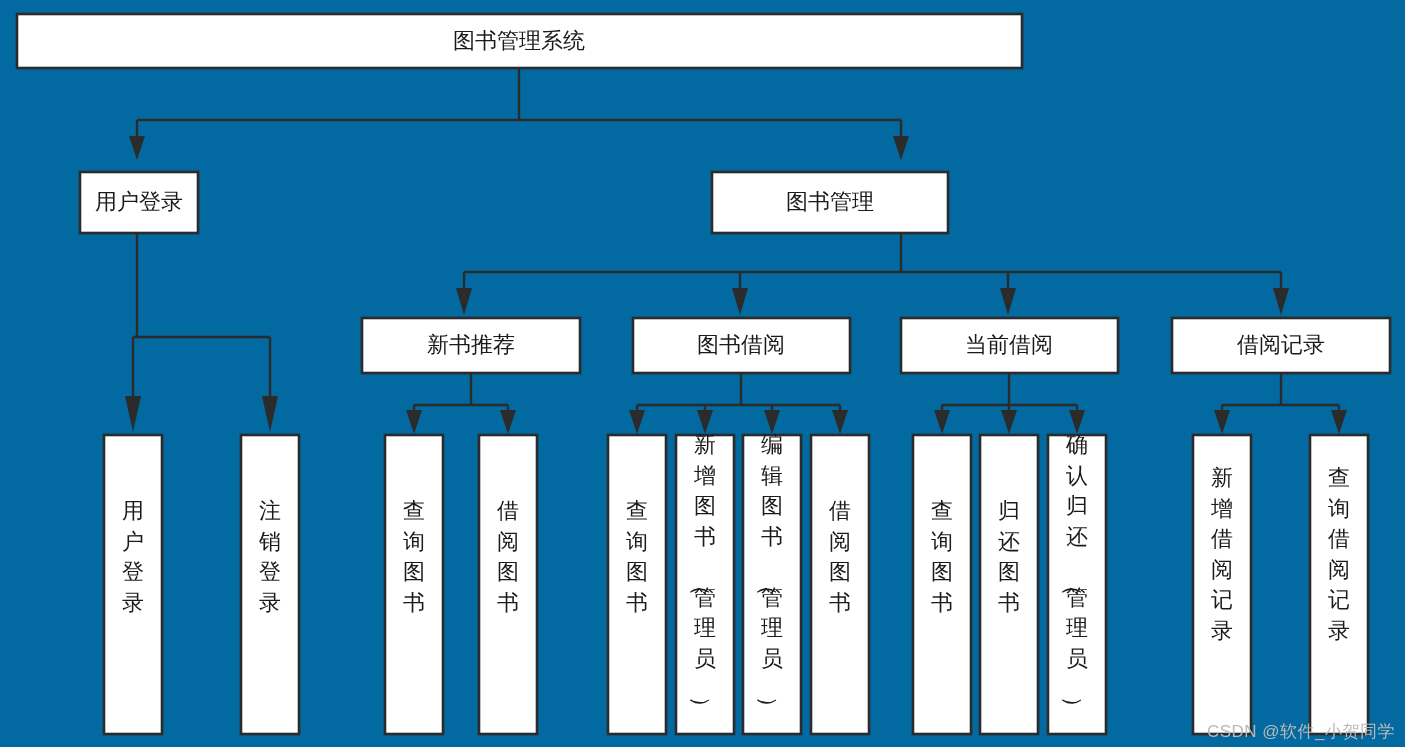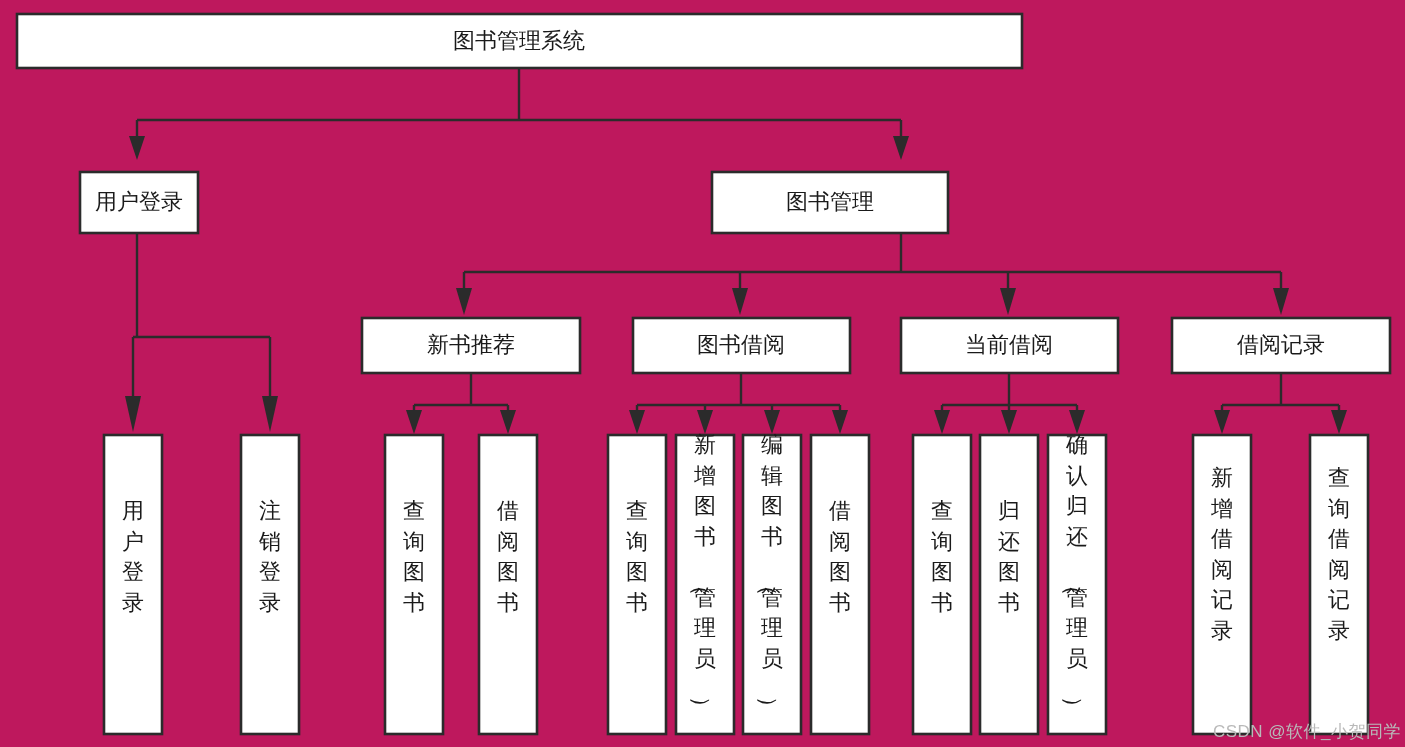--- a/index.html
+++ b/index.html
@@ -18,7 +18,7 @@
     position: relative;
     width: 1405px;
     height: 747px;
-    background: #be185d;
+    background: #0369a1;
   }
   svg.diagram-canvas {
     position: absolute;

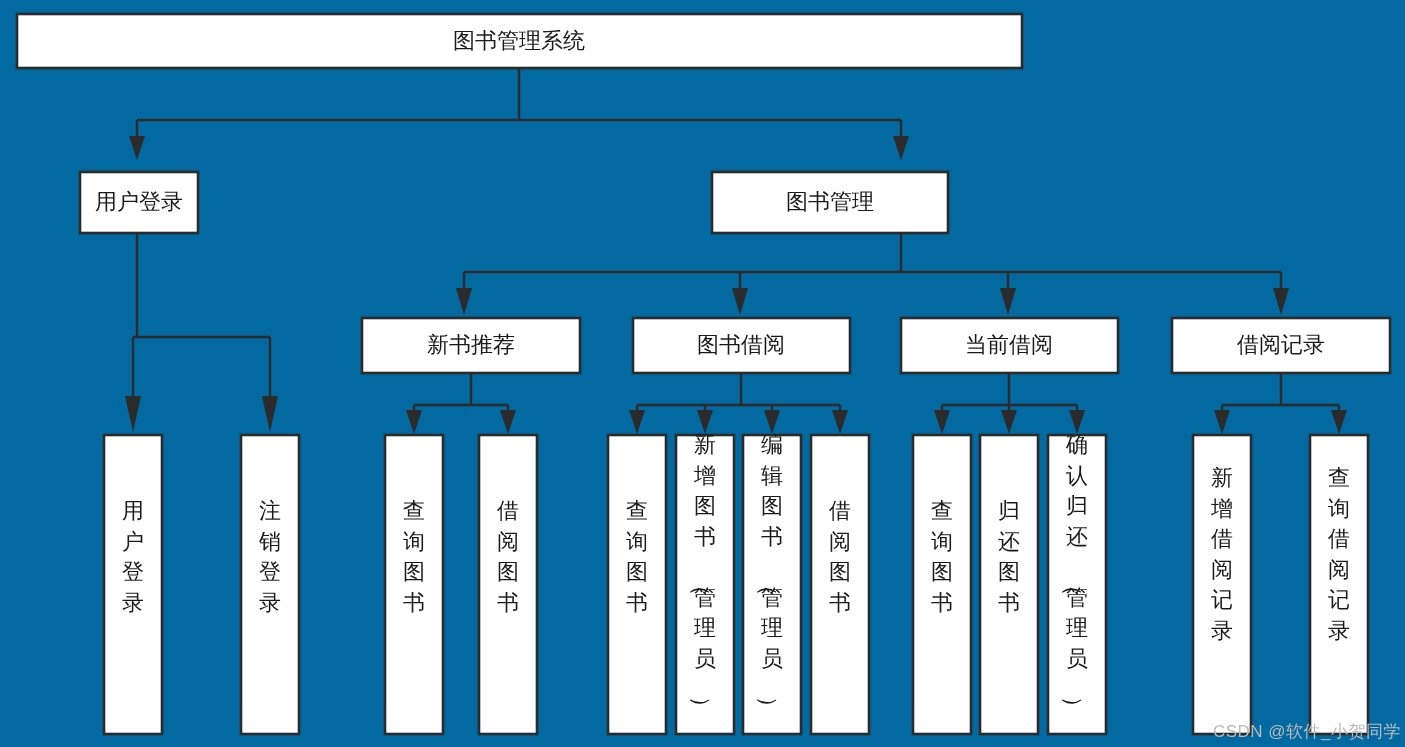--- a/index.html
+++ b/index.html
@@ -58,7 +58,7 @@
   }
   .watermark-text {
     position: absolute;
-    right: 4px;
+    right: 10px;
     bottom: 4px;
     font-family: "Liberation Sans", "DejaVu Sans", sans-serif;
     font-size: 17px;

